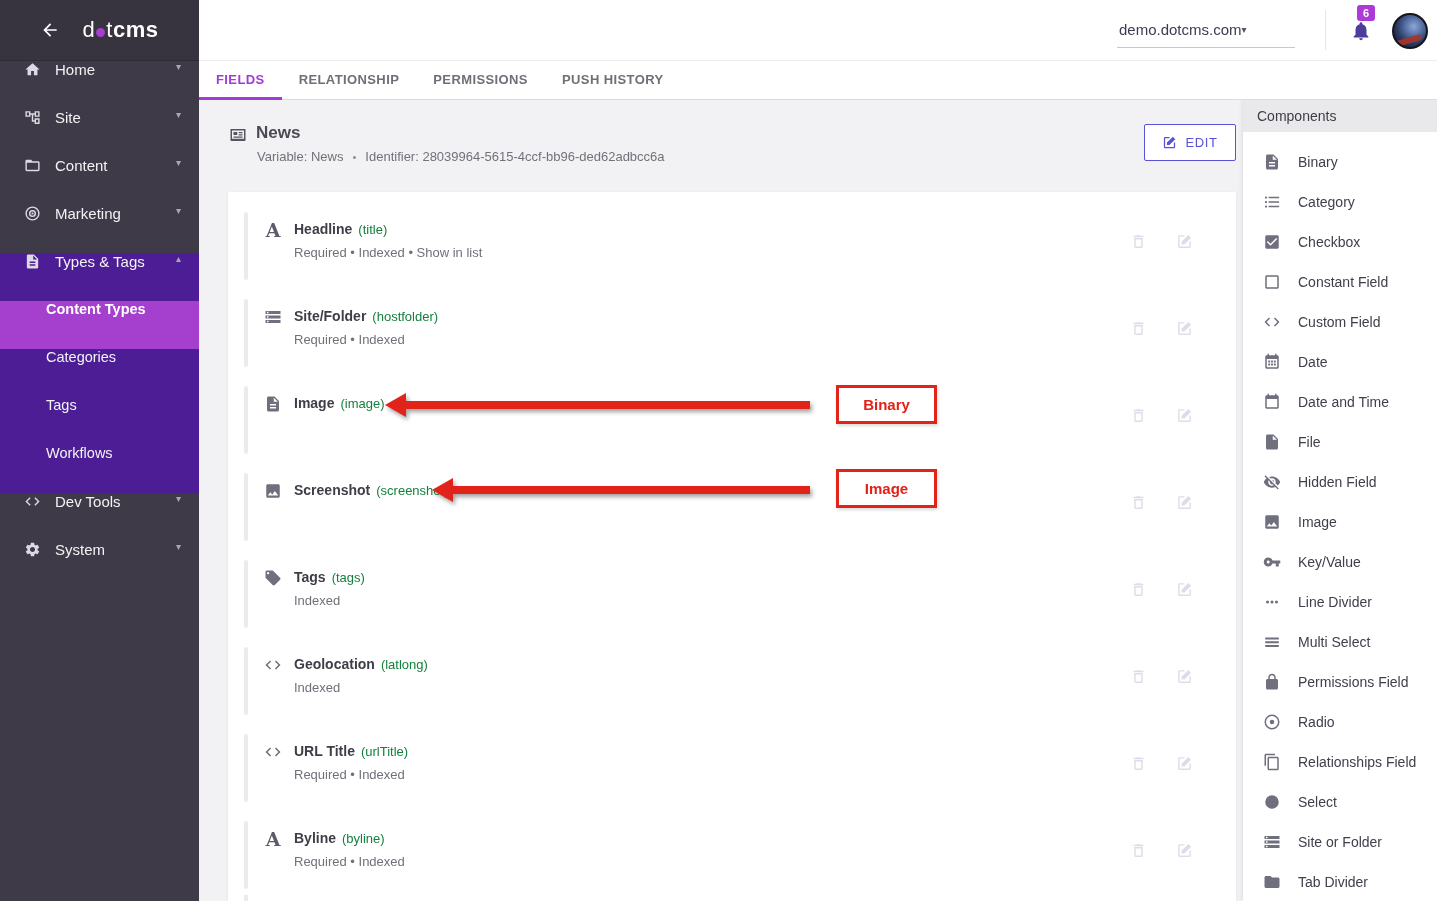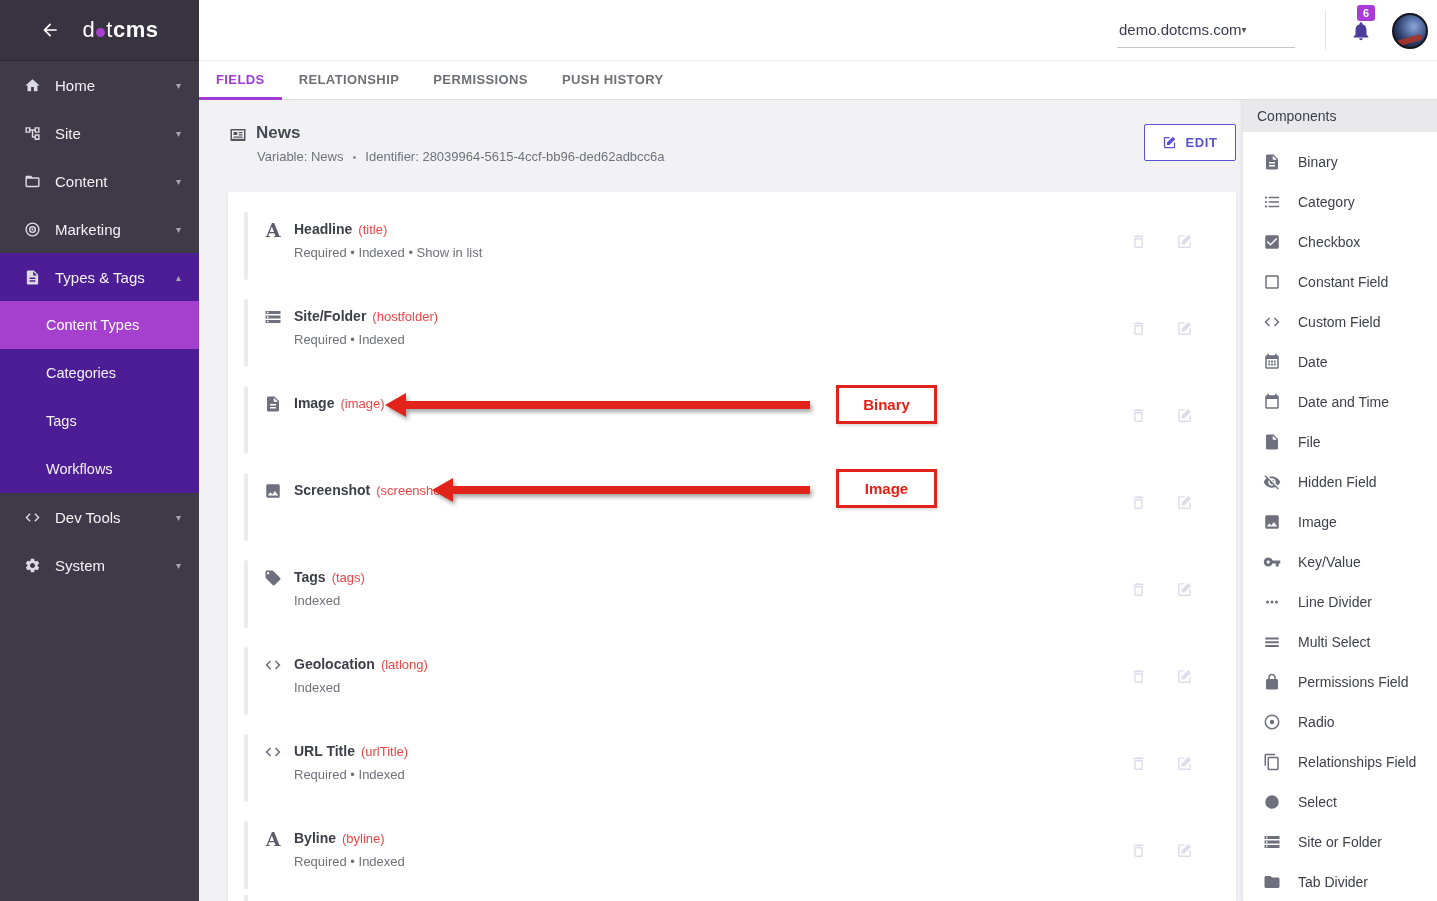--- a/index.html
+++ b/index.html
@@ -22,7 +22,7 @@
   .logo .lg-light{font-weight:400}
   .logo .lg-bold{font-weight:800}
   .logo .dot{display:inline-block;width:9px;height:9px;border-radius:50%;background:#a43fce;margin:0 1px}
-  .sb-item{height:48px;display:flex;align-items:center;padding:0 18px 0 24px;color:#f3f2f5;font-size:15px;font-weight:500;cursor:pointer}
+  .sb-item{height:48px;display:flex;align-items:flex-start;padding:0 18px 0 24px;color:#f3f2f5;font-size:15px;font-weight:500;cursor:pointer}
   .sb-item .icon{width:17px;height:17px;margin-right:14px;color:#dcdae2}
   .sb-item .caret{margin-left:auto;color:#a9a6b2;font-size:10px}
   .sb-item.grouped{background:#4c1d95}

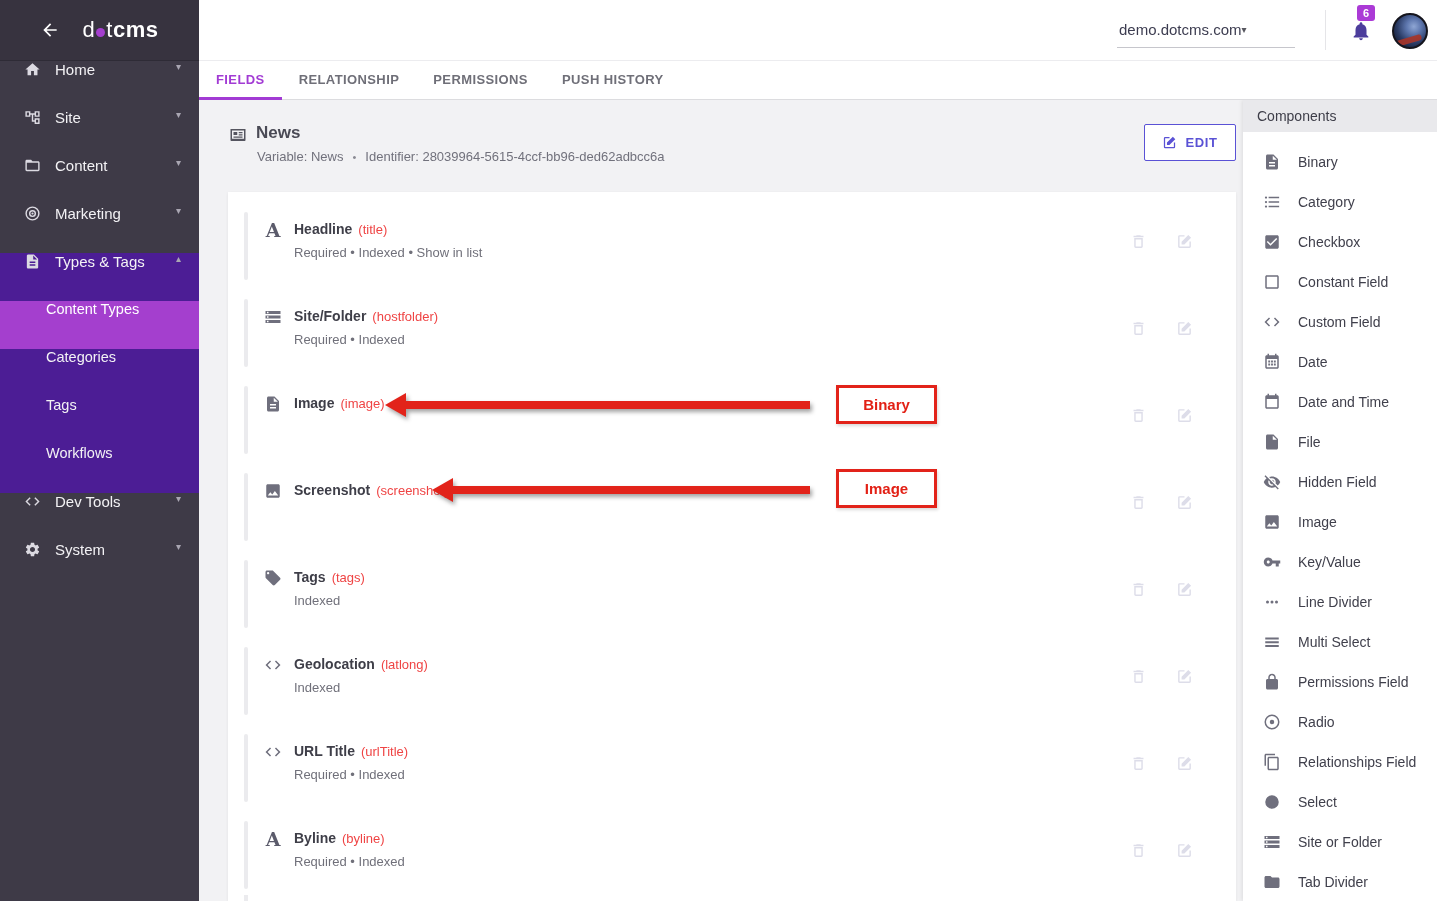--- a/index.html
+++ b/index.html
@@ -51,7 +51,7 @@
   .page-title{position:absolute;left:45px;top:23px;font-size:17px;font-weight:bold;color:#4a4a55}
   .page-sub{position:absolute;left:46px;top:49px;font-size:13px;color:#71717c;display:flex;align-items:center}
   .page-sub .sep{margin:0 9px;font-size:11px;color:#8a8a93}
-  .edit-btn{position:absolute;left:933px;top:24px;width:92px;height:37px;background:#fff;border:1px solid #5a52d5;border-radius:2px;color:#5a52d5;font-size:13px;font-weight:bold;letter-spacing:.6px;display:flex;align-items:center;justify-content:center;gap:8px;cursor:pointer;font-family:"Liberation Sans",sans-serif}
+  .edit-btn{position:absolute;left:933px;top:24px;width:92px;height:37px;background:#fff;border:1px solid #5a52d5;border-radius:2px;color:#5a52d5;font-size:13px;font-weight:normal;letter-spacing:.6px;display:flex;align-items:center;justify-content:center;gap:8px;cursor:pointer;font-family:"Liberation Sans",sans-serif}
   .edit-btn .icon{width:15px;height:15px}
 
   .card{position:absolute;left:17px;top:92px;width:1008px;height:709px;background:#fff;box-shadow:0 1px 3px rgba(0,0,0,.07);padding-top:14px;overflow:hidden}

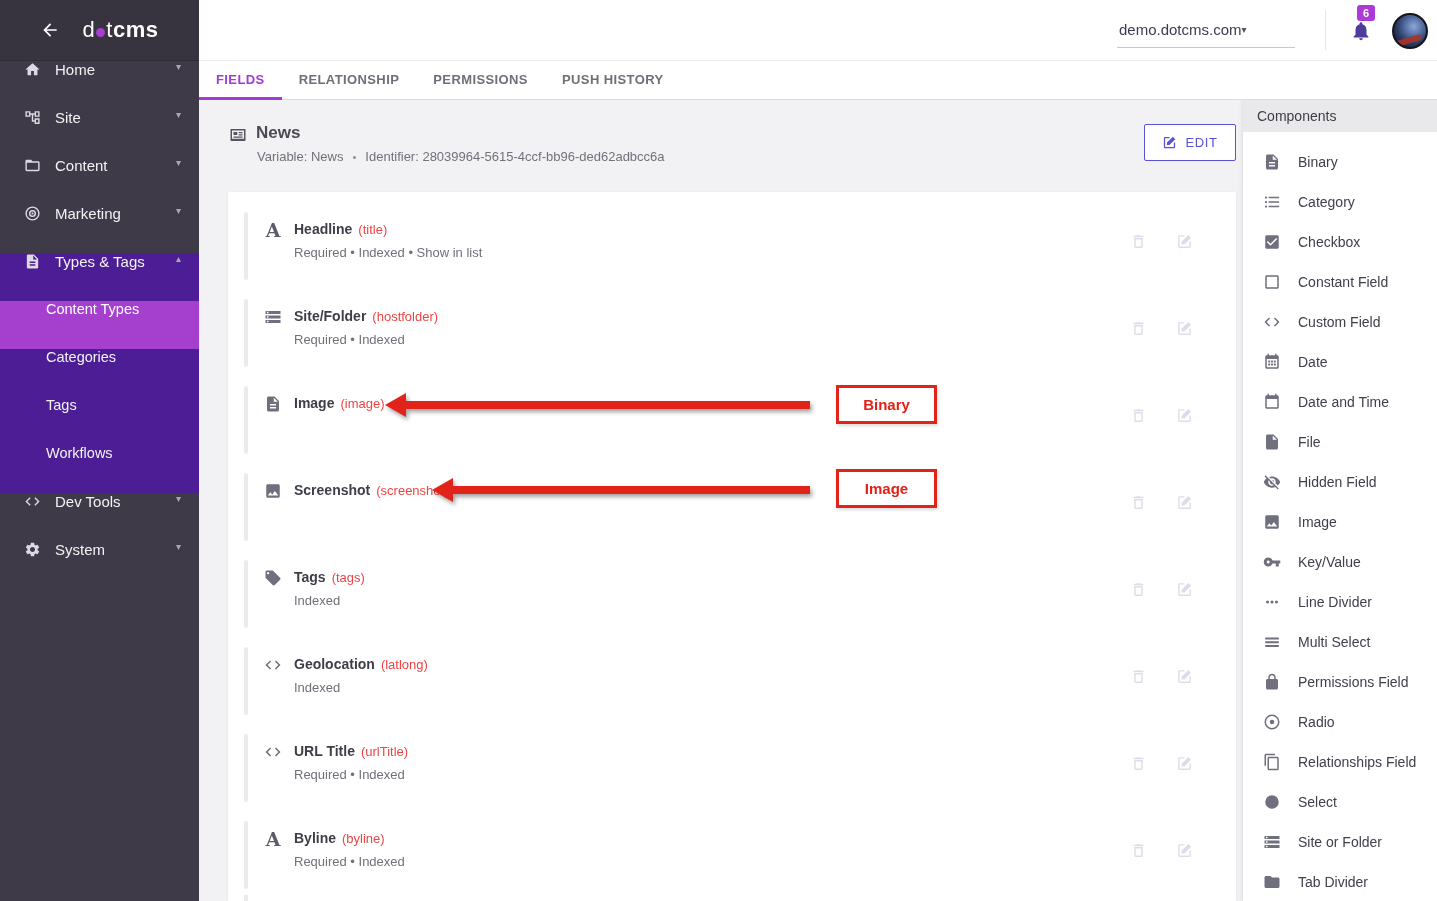--- a/index.html
+++ b/index.html
@@ -59,7 +59,7 @@
   .field-row .bar{position:absolute;left:16px;top:6px;width:4px;height:68px;background:#ebebee;border-radius:2px}
   .field-row .f-icon{position:absolute;left:36px;top:15px;color:#6f6f7d;width:18px;height:18px}
   .field-row .f-title{position:absolute;left:66px;top:15px;font-size:14px;font-weight:bold;color:#3e3e48;white-space:nowrap}
-  .field-row .f-var{font-weight:normal;font-size:13px;color:#ef4444;margin-left:6px}
+  .field-row .f-var{font-weight:normal;font-size:13px;color:#15803d;margin-left:6px}
   .field-row .f-meta{position:absolute;left:66px;top:39px;font-size:13px;color:#70707a}
   .field-row .t-del{position:absolute;left:902px;top:27px;width:17px;height:17px;color:#dddde9;cursor:pointer}
   .field-row .t-edit{position:absolute;left:948px;top:27px;width:17px;height:17px;color:#dddde9;cursor:pointer}

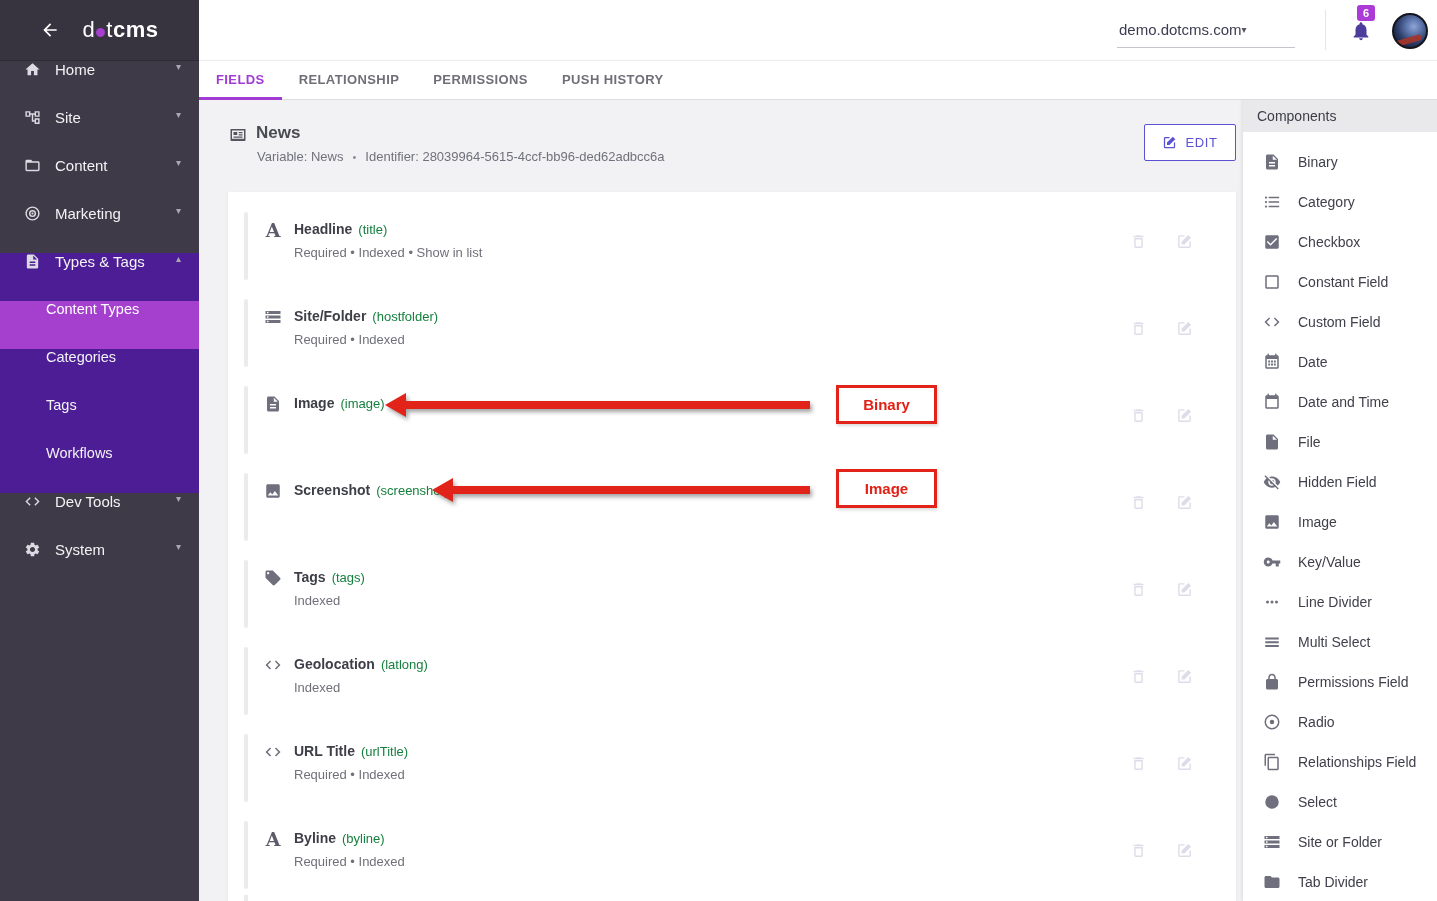--- a/index.html
+++ b/index.html
@@ -27,7 +27,7 @@
   .sb-item .caret{margin-left:auto;color:#a9a6b2;font-size:10px}
   .sb-item.grouped{background:#4c1d95}
   .sb-item.sub{padding-left:46px;font-size:14.5px;font-weight:400}
-  .sb-item.active{background:#a43fce;color:#fff;font-weight:400}
+  .sb-item.active{background:#a43fce;color:#fff;font-weight:700}
 
   
   .topbar{position:absolute;left:199px;top:0;width:1238px;height:61px;background:#fff;border-bottom:1px solid #ececef;z-index:4}

